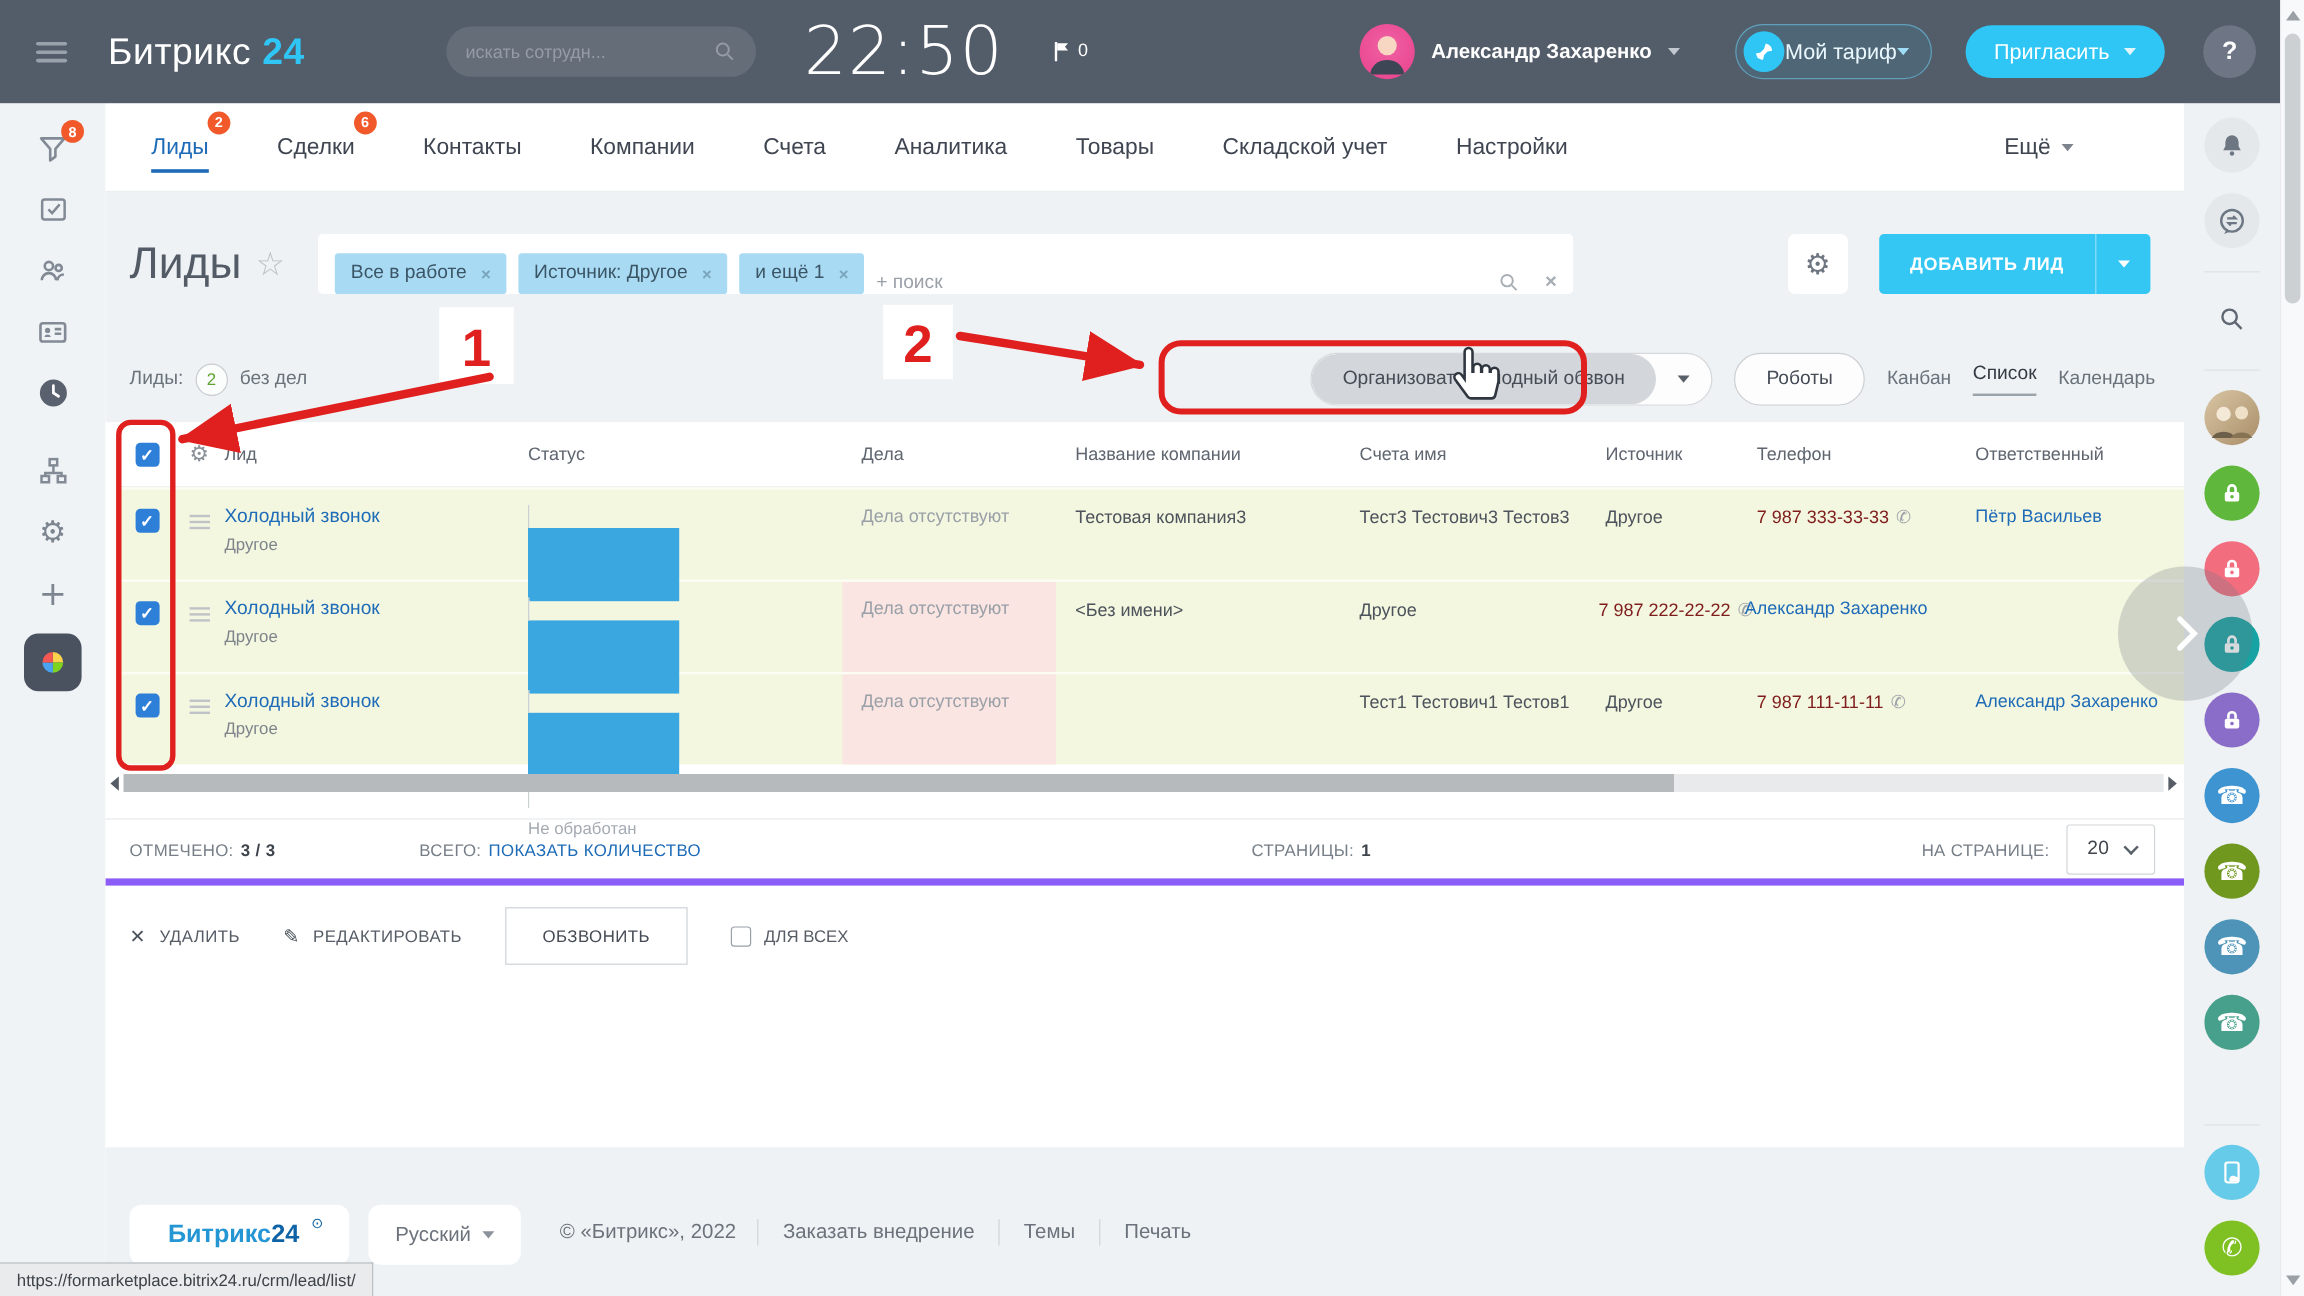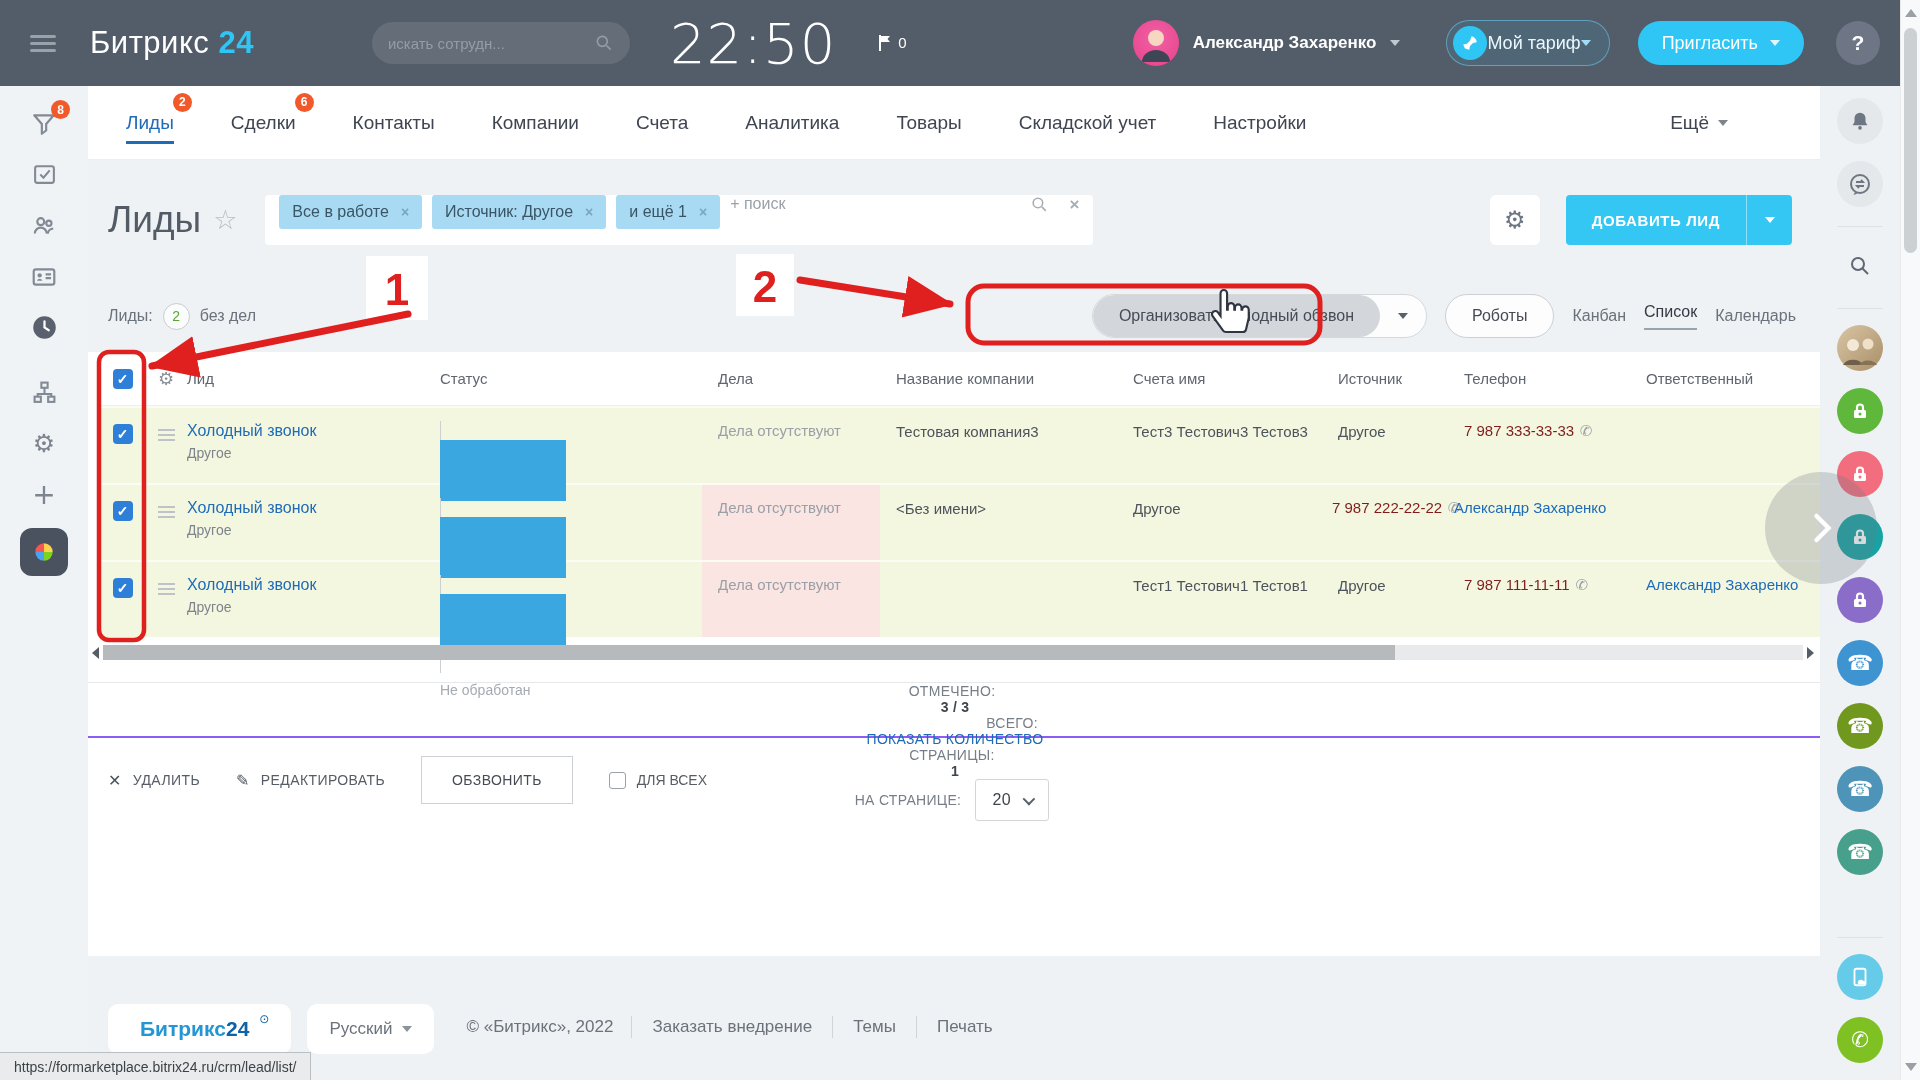--- a/index.html
+++ b/index.html
@@ -53,7 +53,7 @@
   .filter-row { height:120px; display:flex; align-items:center; padding:0 24px 0 20px; }
   .page-title { font-size:37px; color:#525b66; margin-right:12px; }
   .fav-star { color:#b9bec5; font-size:27px; margin-right:28px; cursor:pointer; }
-  .filterbox { width:828px; height:50px; background:#fff; border-radius:4px; display:flex; align-items:flex-start; padding:0 14px; gap:10px; }
+  .filterbox { width:1046px; height:50px; background:#fff; border-radius:4px; display:flex; align-items:flex-end; padding:0 14px; gap:10px; }
   .chip { background:#a9daf3; border-radius:3px; height:34px; display:flex; align-items:center; gap:12px; padding:0 13px; font-size:16px; color:#3a5565; cursor:pointer; }
   .chip-x { color:#79a6bd; font-size:14px; font-weight:bold; cursor:pointer; }
   .filterbox input { flex:1; border:none; outline:none; font-size:16px; color:#5a626b; font-family:Liberation Sans, sans-serif; min-width:60px; }

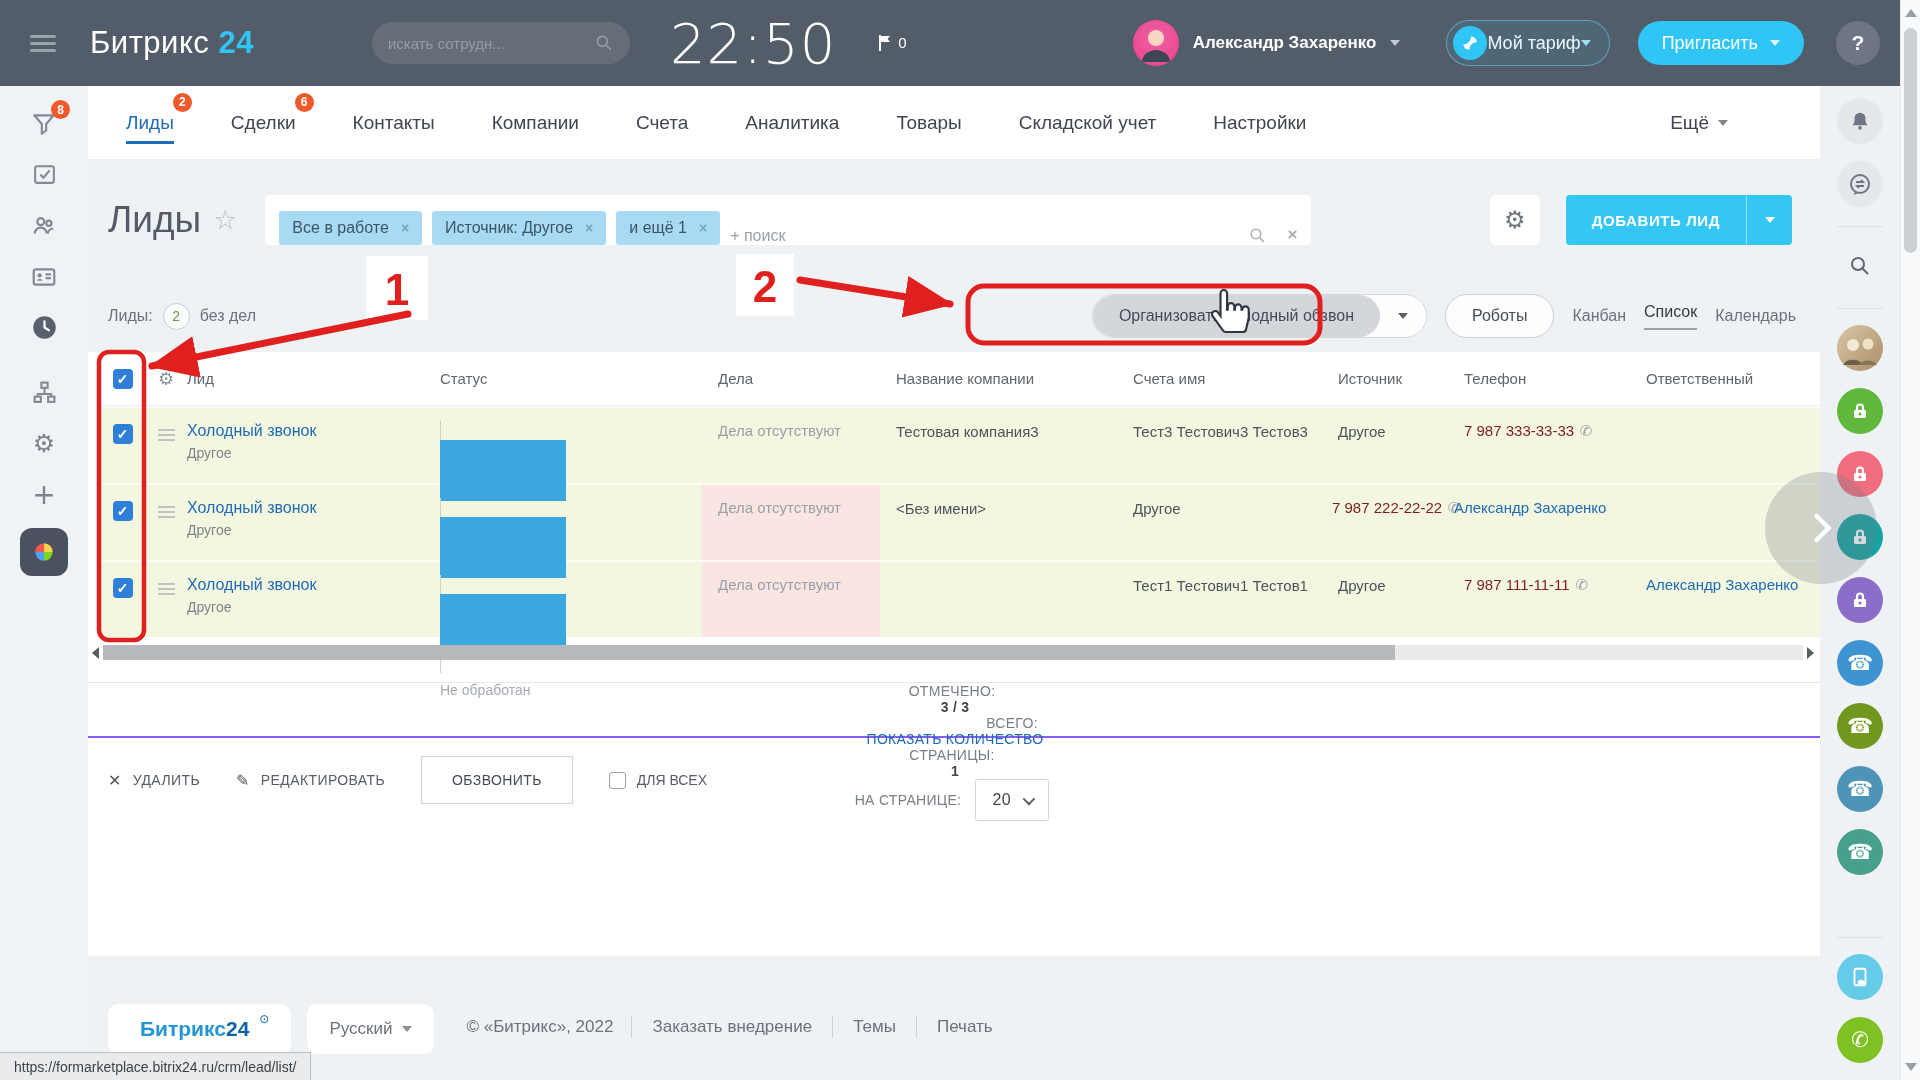--- a/index.html
+++ b/index.html
@@ -388,6 +388,9 @@
           <div class="cell pad16 cell-text">Тест3 Тестович3 Тестов3</div>
           <div class="cell pad16 cell-text">Другое</div>
           <div class="cell pad10"><span class="phone-link">7 987 333-33-33</span><span class="phone-glyph">✆</span></div>
+          <div class="cell">
+              <span class="resp-link">Пётр Васильев</span>
+            </div>
         </div>
 
         <div class="grid-cols trow">

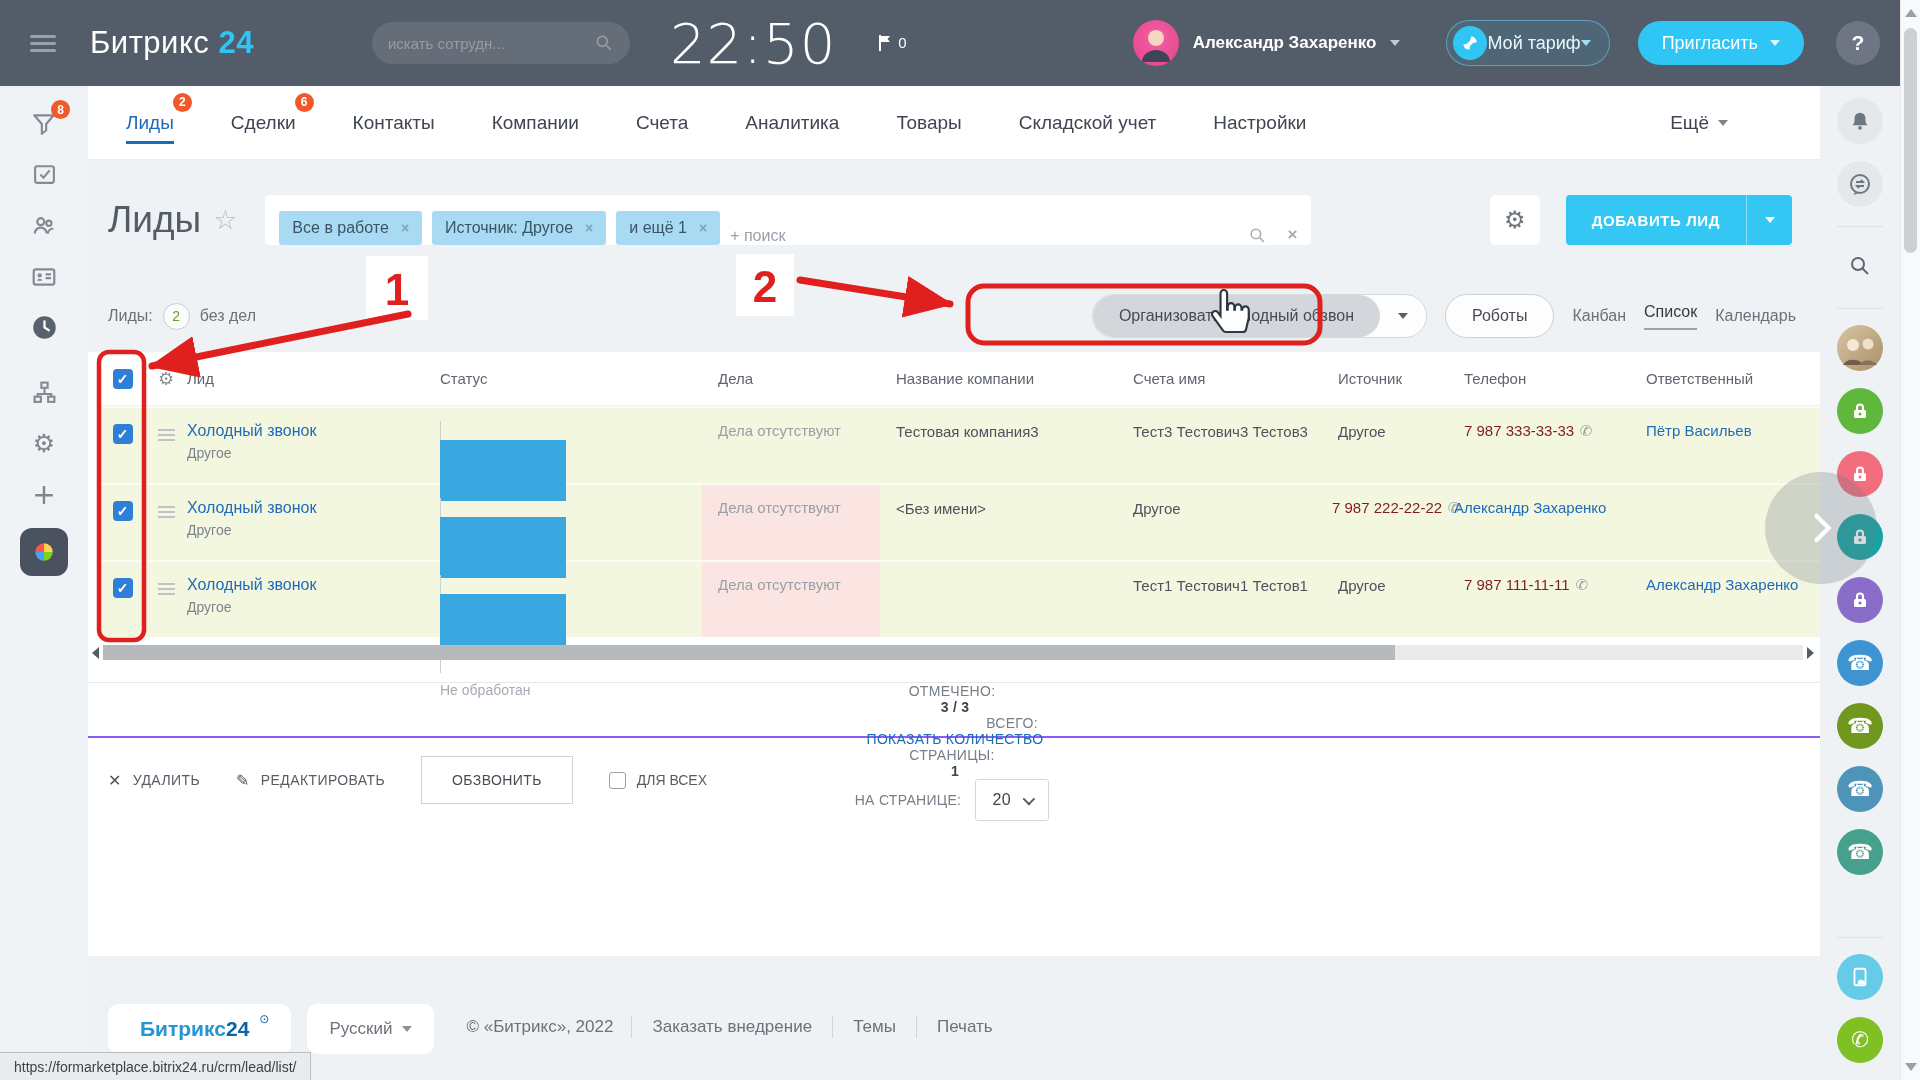--- a/index.html
+++ b/index.html
@@ -115,7 +115,7 @@
   .hs-track { flex:1; height:15px; background:#e8eaec; position:relative; }
   .hs-thumb { position:absolute; left:0; top:0; bottom:0; width:76%; background:#b6babd; cursor:pointer; }
 
-  .pager { margin-top:22px; height:56px; border-top:1px solid #e6e9eb; border-bottom:2px solid #8b5cf6; display:flex; align-items:center; padding:0 24px 0 20px; font-size:14px; color:#767e87; letter-spacing:.3px;flex-direction:column; }
+  .pager { margin-top:22px; height:56px; border-top:1px solid #e6e9eb; border-bottom:6px solid #8b5cf6; display:flex; align-items:center; padding:0 24px 0 20px; font-size:14px; color:#767e87; letter-spacing:.3px; }
   .pager .val { color:#3f454d; font-weight:bold; margin-left:6px; }
   .pager-total { margin-left:120px; }
   .blue-link { color:#1e6bb8; cursor:pointer; margin-left:6px; }

